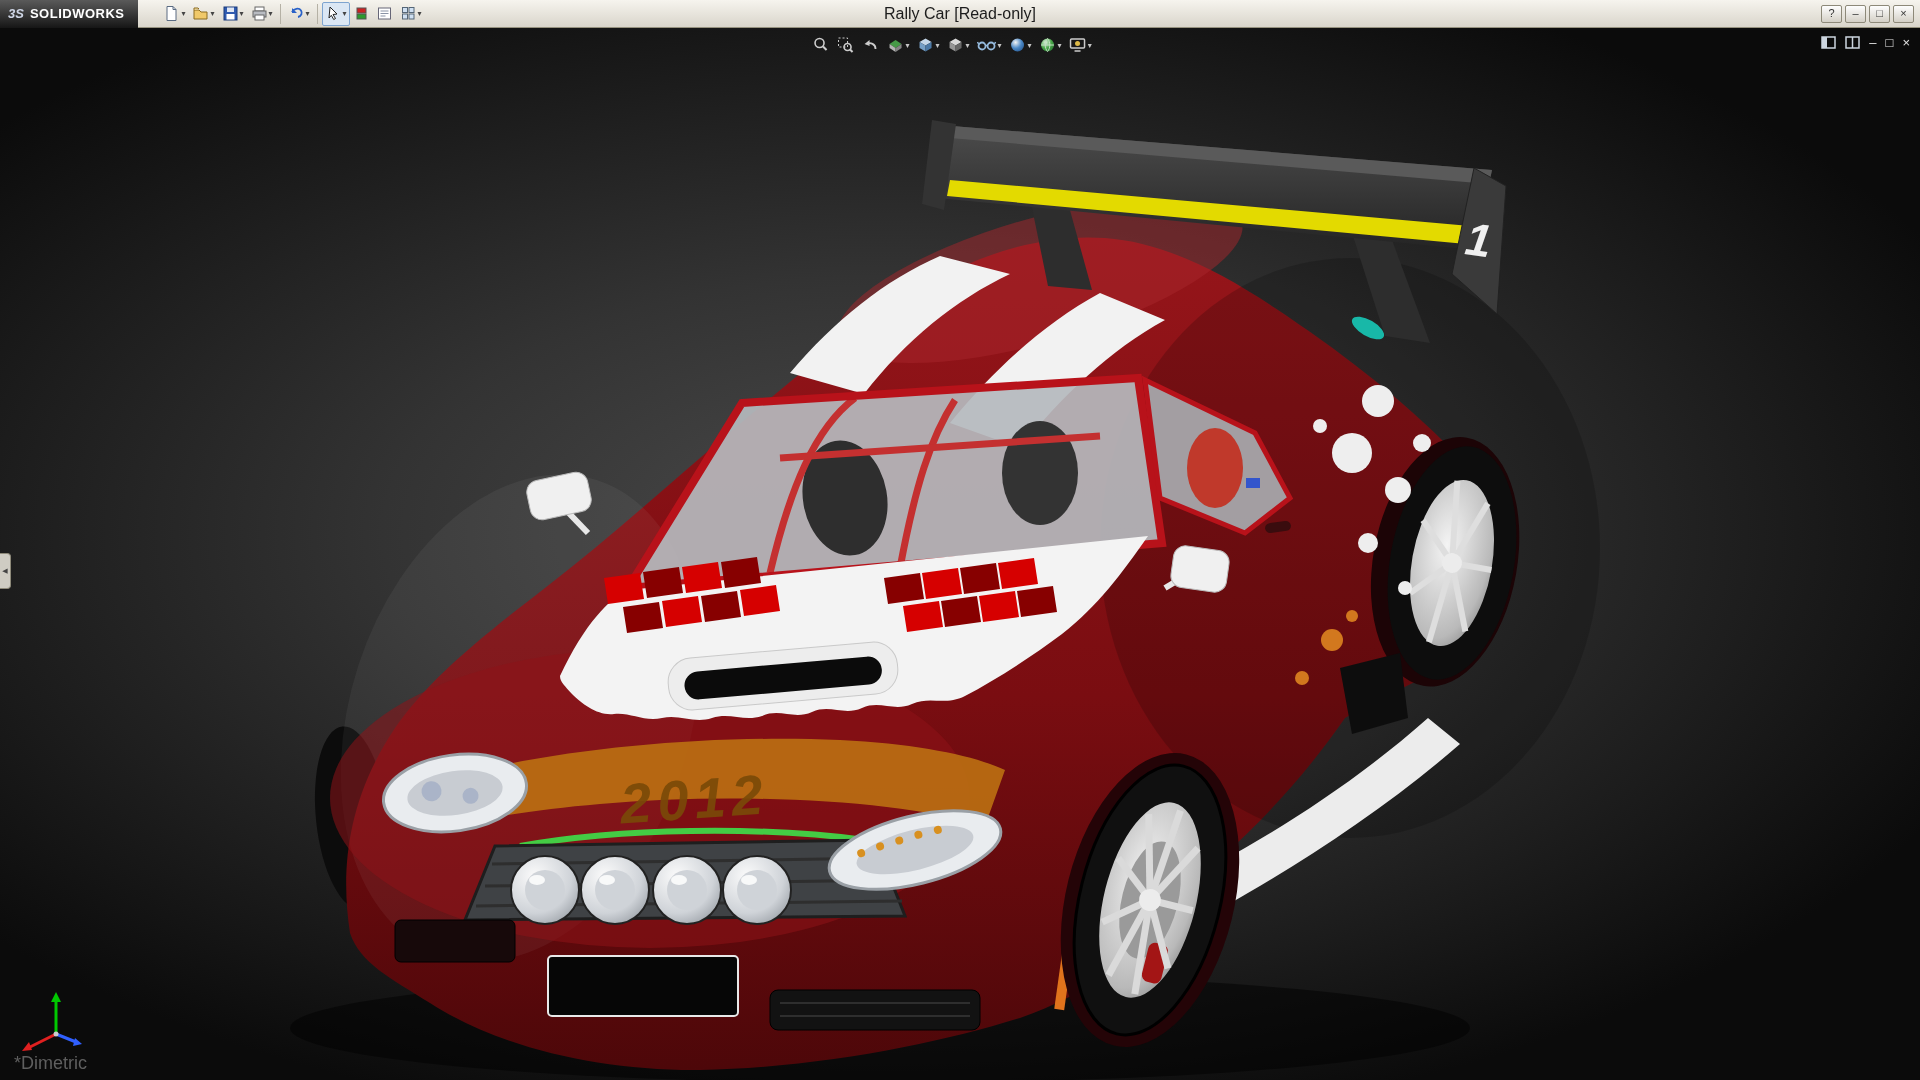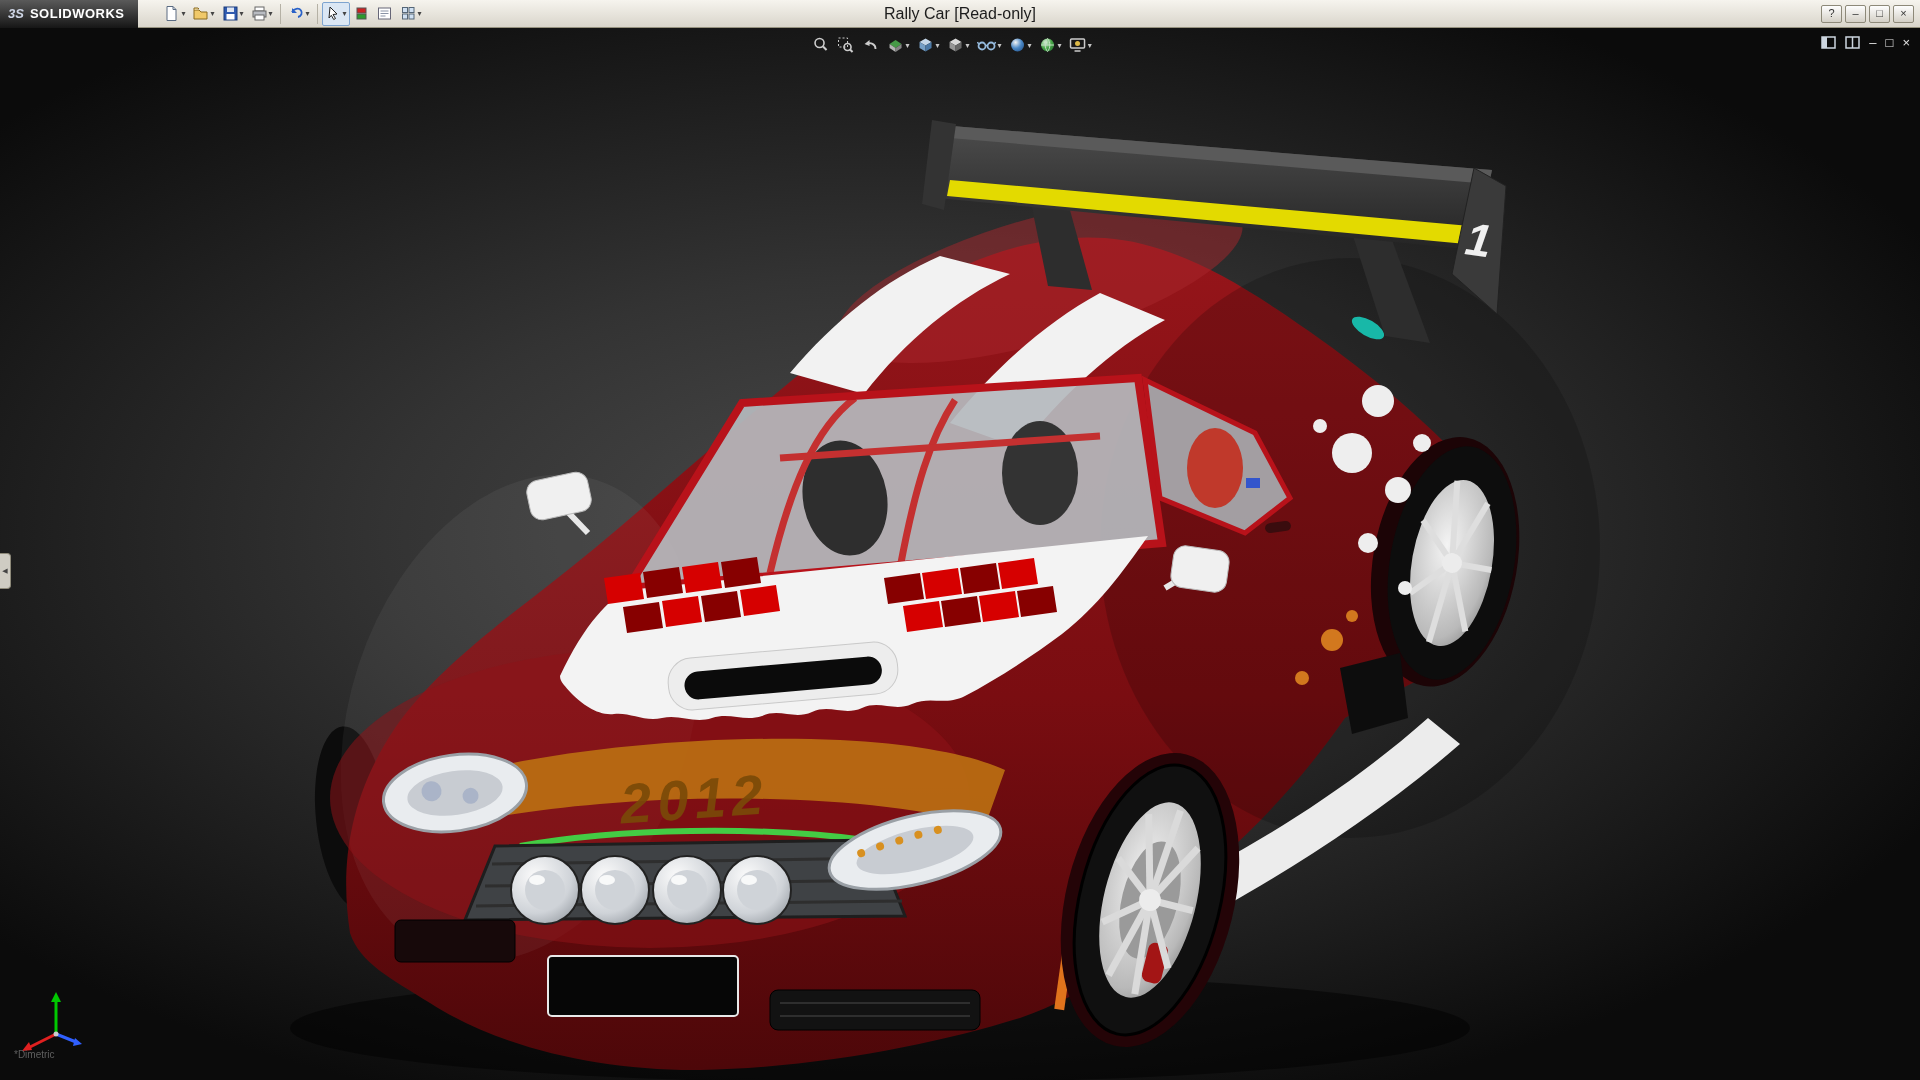--- a/index.html
+++ b/index.html
@@ -41,7 +41,7 @@
               border:1px solid #8d8979; border-left:none; border-radius:0 4px 4px 0;
               display:flex; align-items:center; justify-content:center; font-size:7px; color:#444; }
 
-  .orientation { position:absolute; left:14px; bottom:20px; color:#5f5f5f; font-size:10px; }
+  .orientation { position:absolute; left:14px; bottom:6px; color:#5f5f5f; font-size:18px; }
   .triad { position:absolute; left:14px; bottom:24px; }
 </style>
 </head>

